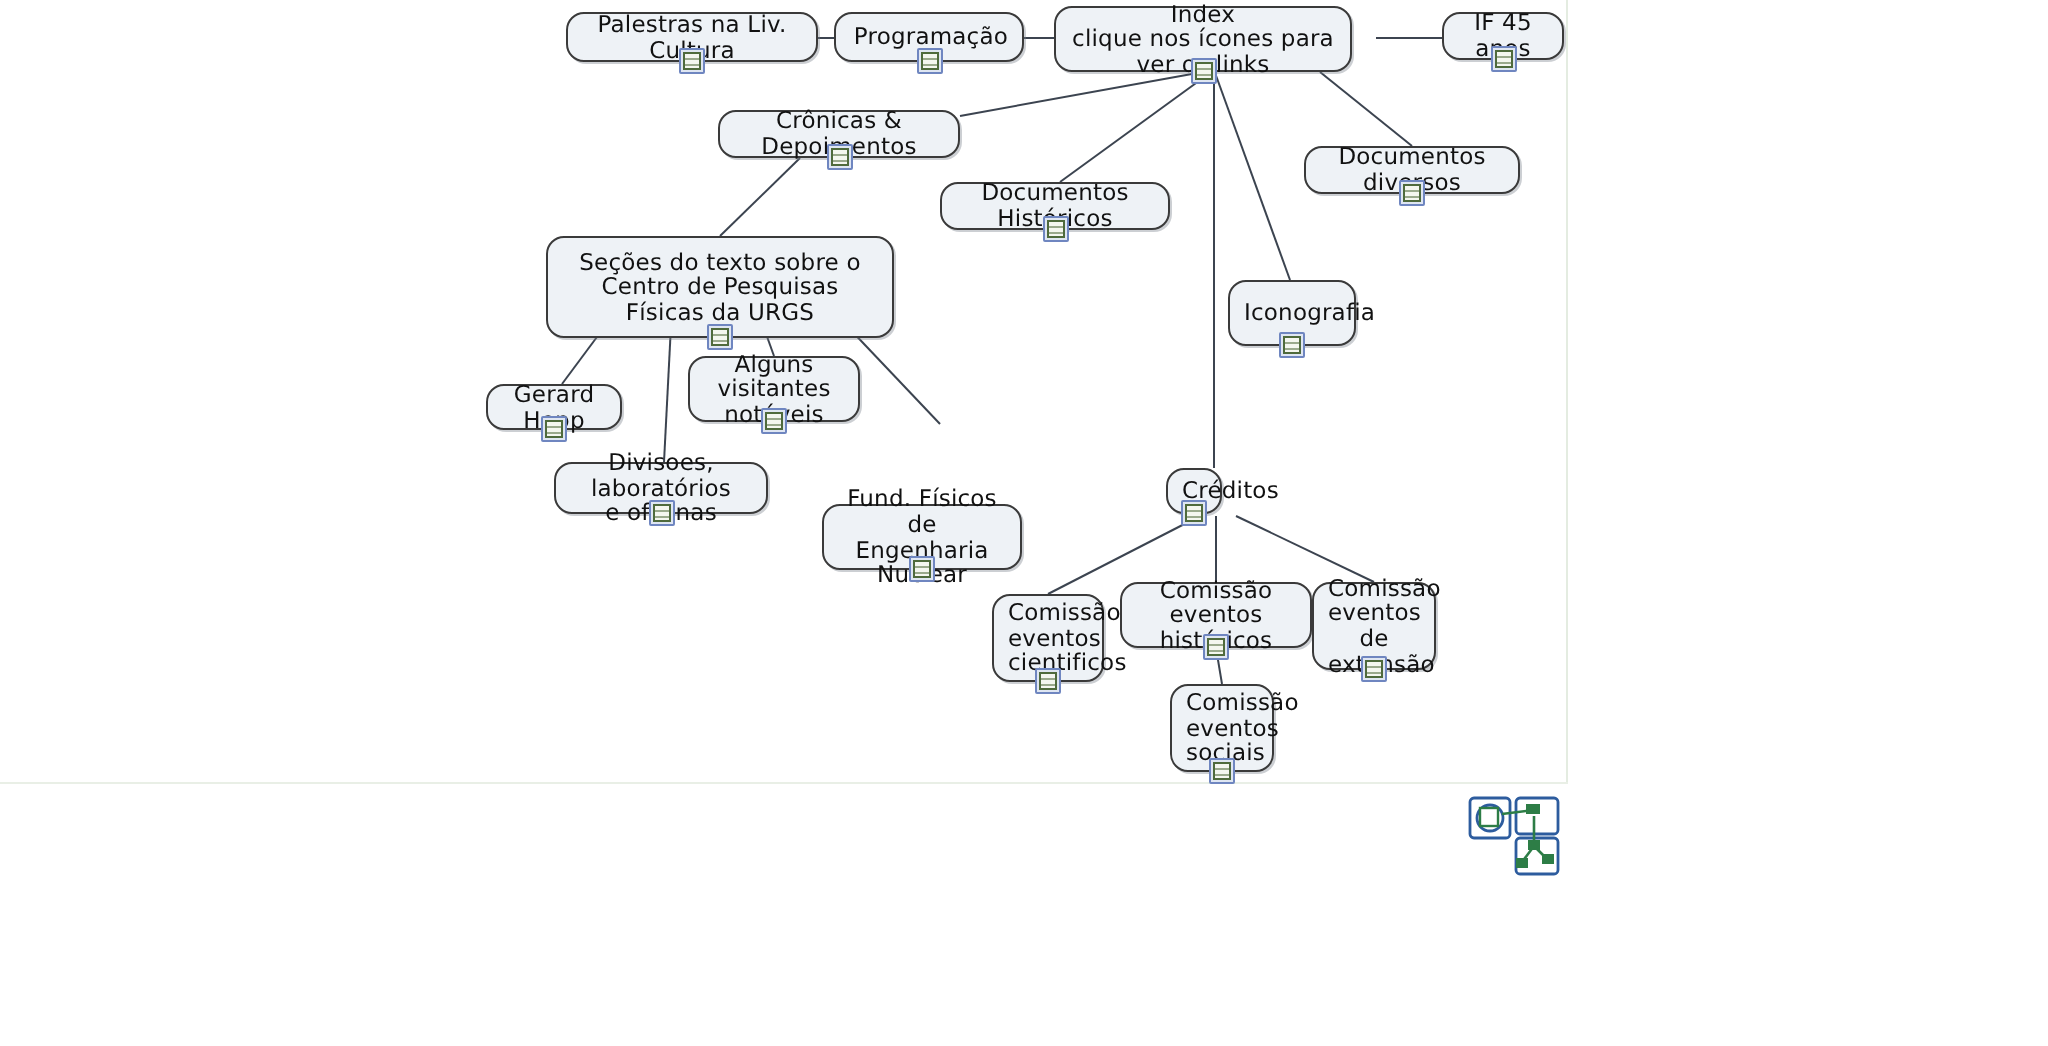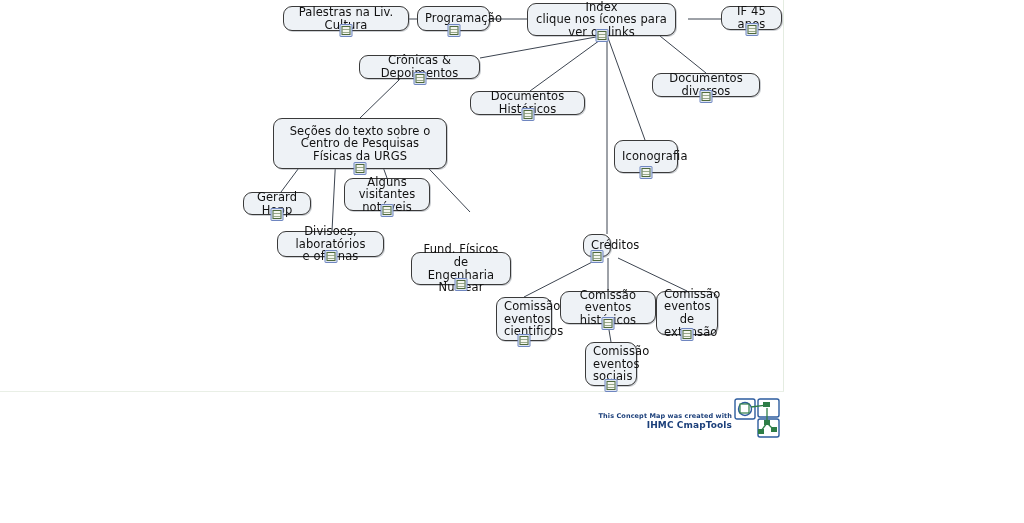--- a/index.html
+++ b/index.html
@@ -123,7 +123,7 @@
 
   <div id="nodes-layer">
       <div class="node" style="left: 283px; top: 6px; width: 126px; height: 25px;"><span class="label">Palestras na Liv. Cultura</span><span class="res-icon"><i></i></span></div>
-      <div class="node" style="left: 417px; top: 6px; width: 73px; height: 25px; text-align: right;"><span class="label">Programação</span><span class="res-icon"><i></i></span></div>
+      <div class="node" style="left: 417px; top: 6px; width: 95px; height: 25px; text-align: right;"><span class="label">Programação</span><span class="res-icon"><i></i></span></div>
       <div class="node" style="left: 527px; top: 3px; width: 149px; height: 33px;"><span class="label">Index
 clique nos ícones para ver os links</span><span class="res-icon"><i></i></span></div>
       <div class="node" style="left: 721px; top: 6px; width: 61px; height: 24px;"><span class="label">IF 45 anos</span><span class="res-icon"><i></i></span></div>

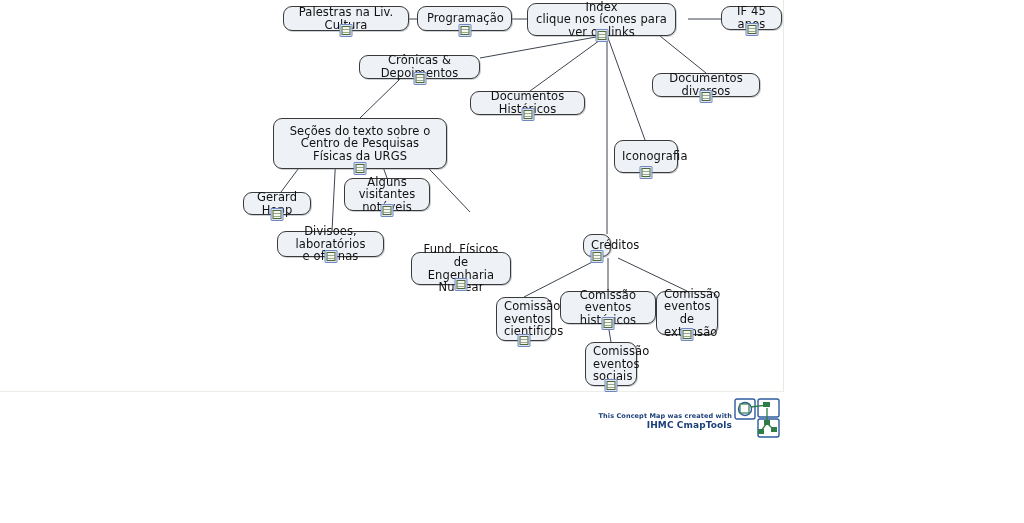--- a/index.html
+++ b/index.html
@@ -155,10 +155,6 @@
     </div>
 
   <div id="watermark">
-    <div id="wm-text">
-      <span>This Concept Map was created with</span><br>
-      <span class="big">IHMC CmapTools</span>
-    </div>
     <svg id="wm-logo" viewBox="0 0 46 40">
       <rect x="1" y="1" width="20" height="20" rx="2" fill="#ffffff" stroke="#2d5c9e" stroke-width="1.4"></rect>
       <rect x="24" y="1" width="21" height="18" rx="2" fill="#ffffff" stroke="#2d5c9e" stroke-width="1.4"></rect>

